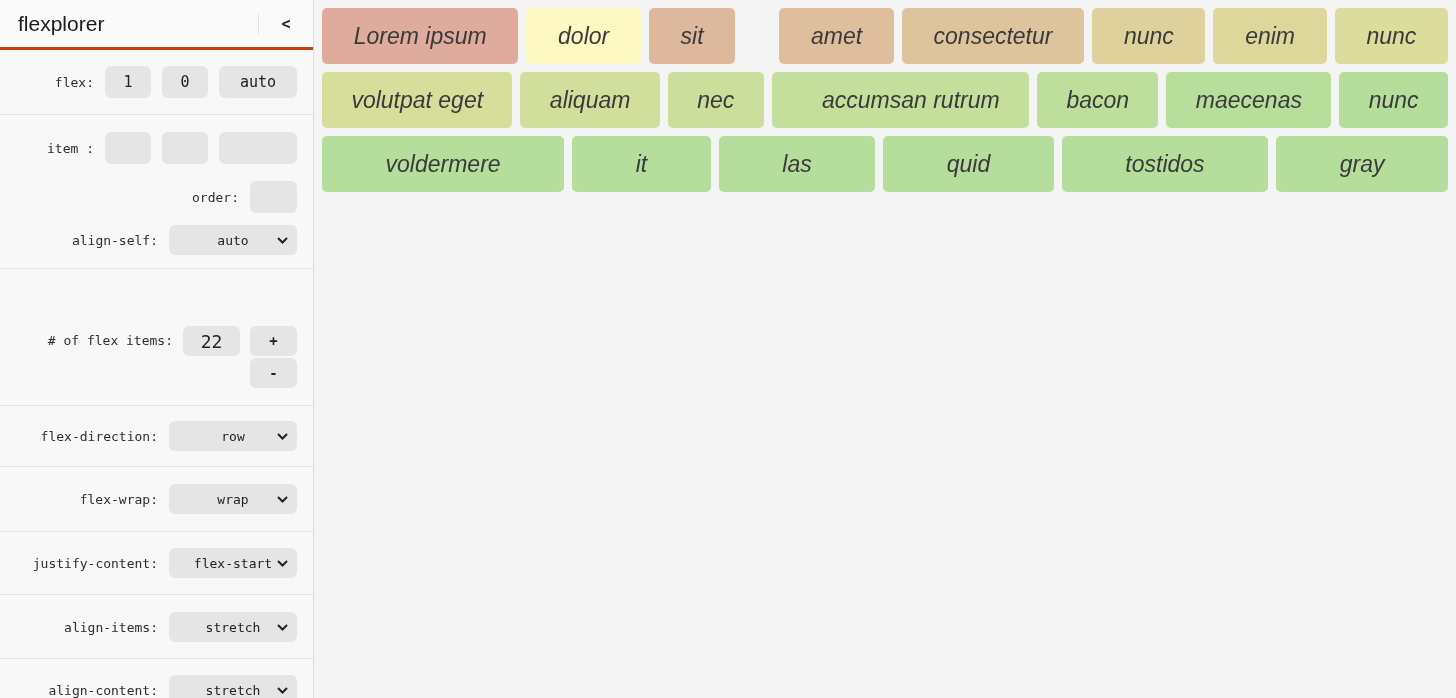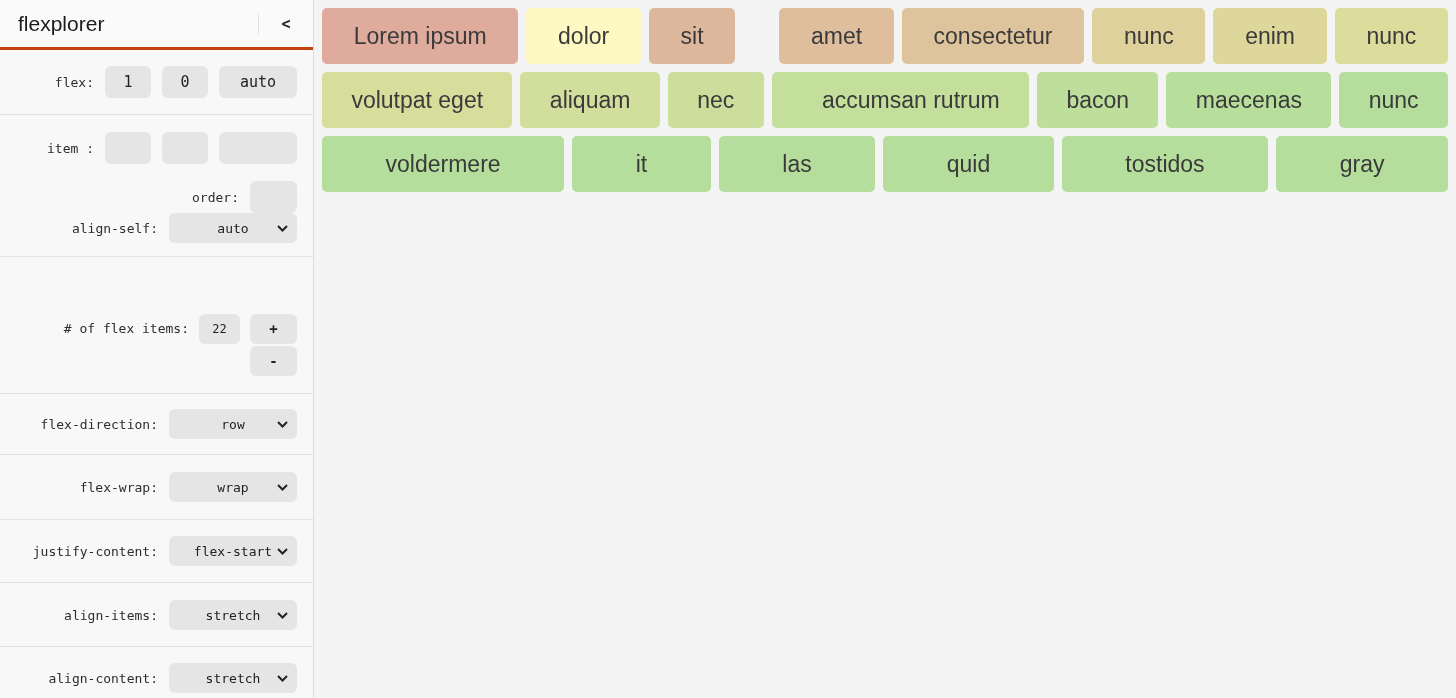--- a/index.html
+++ b/index.html
@@ -83,6 +83,7 @@
     background:#f4f4f4;
     display:flex; flex-wrap:wrap; align-content:flex-start;
     padding:4px;
+    font-style:italic;
   }
   .flex-item {
     flex:1 0 auto;

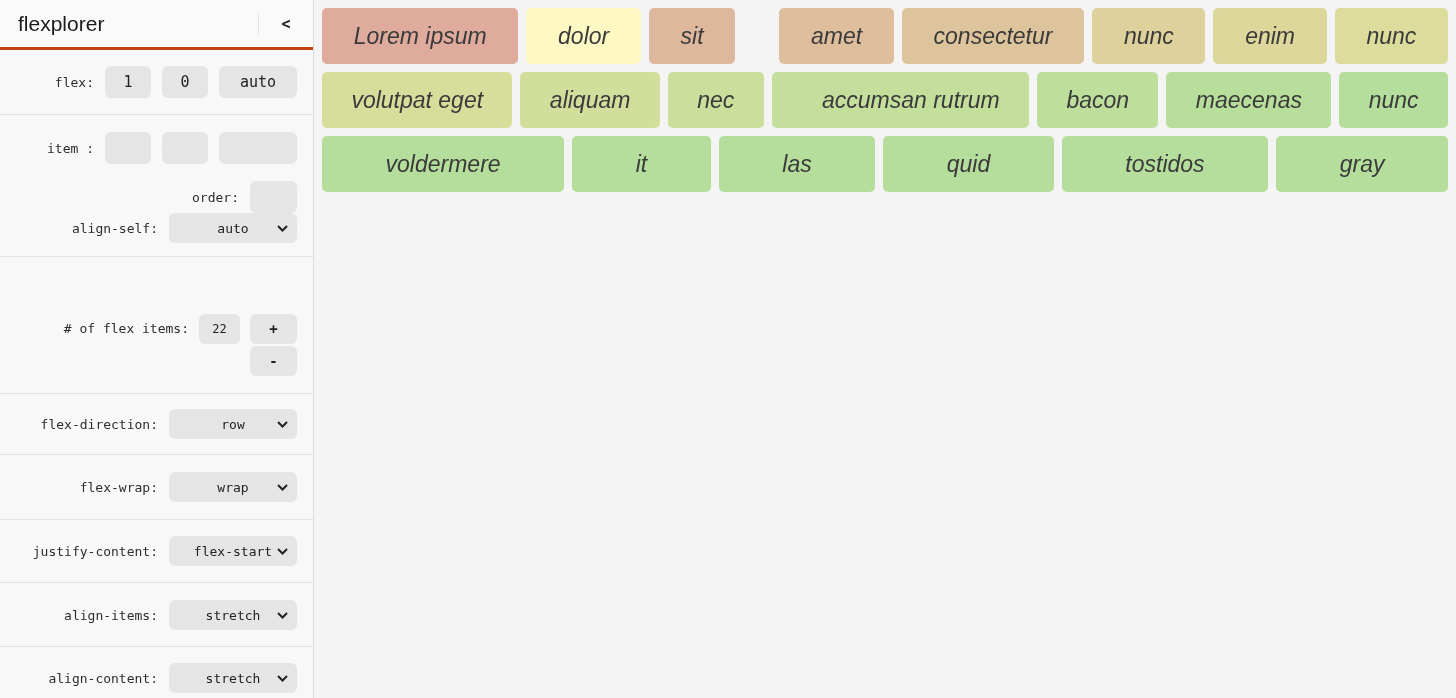--- a/index.html
+++ b/index.html
@@ -71,7 +71,7 @@
   .sec-flex      { padding:16px 0; }
   .sec-item      { padding:17px 0 13px 0; }
   .sec-item .ctl-row + .ctl-row { margin-top:17px; }
-  .sec-item .ctl-row:nth-child(3) { margin-top:0; }
+  .sec-item .ctl-row:nth-child(3) { margin-top:12px; }
   .sec-count     { padding:20px 0 17px 0; }
   .sec-count .ctl-row { align-items:flex-start;margin-top:37px; }
   .sec-count .lbl { line-height:30px; }

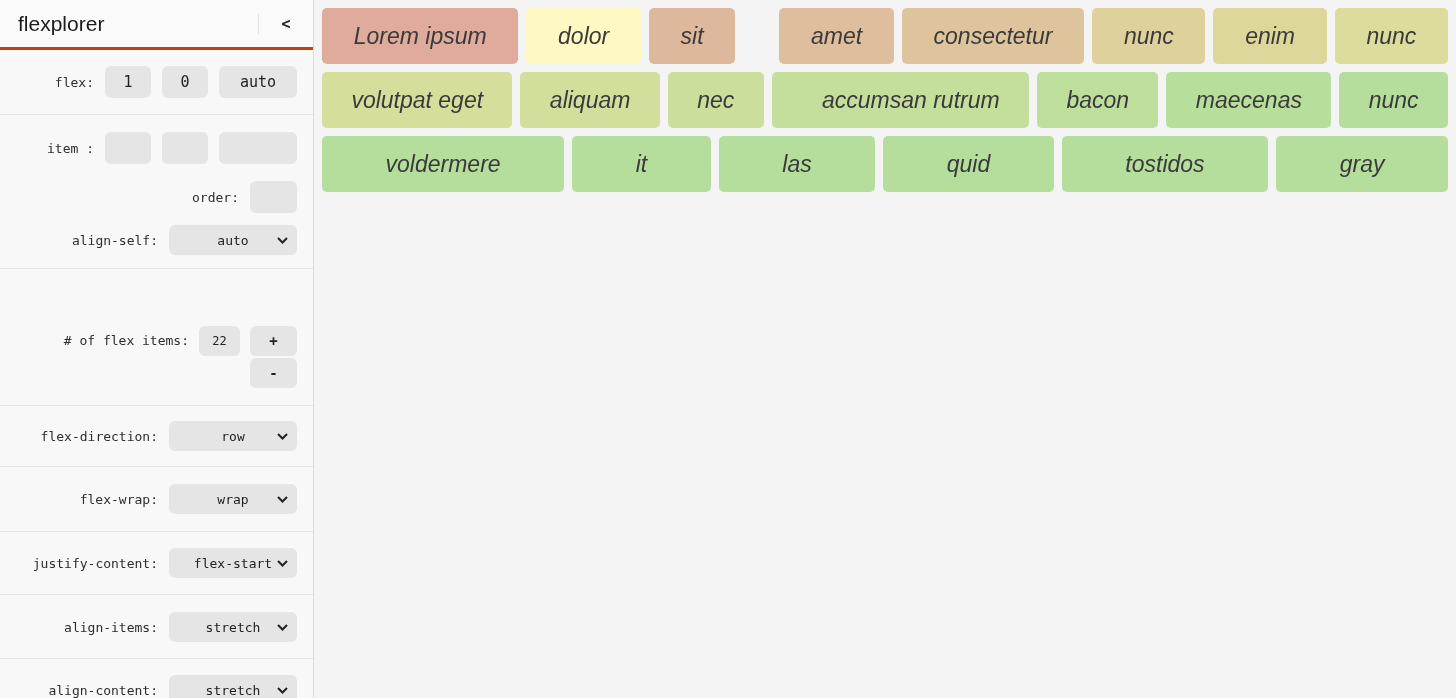--- a/index.html
+++ b/index.html
@@ -52,7 +52,7 @@
   .w46 { width:46px; }
   .w78 { width:78px; }
   .w47 { width:47px; height:32px; }
-  .w45 { width:41px; height:30px; font-size:12px; }
+  .w45 { width:57px; height:30px; font-size:18px; }
   .selbox {
     width:128px; height:30px; background:#e5e5e5; border-radius:6px;
     display:flex; align-items:center; justify-content:center;

